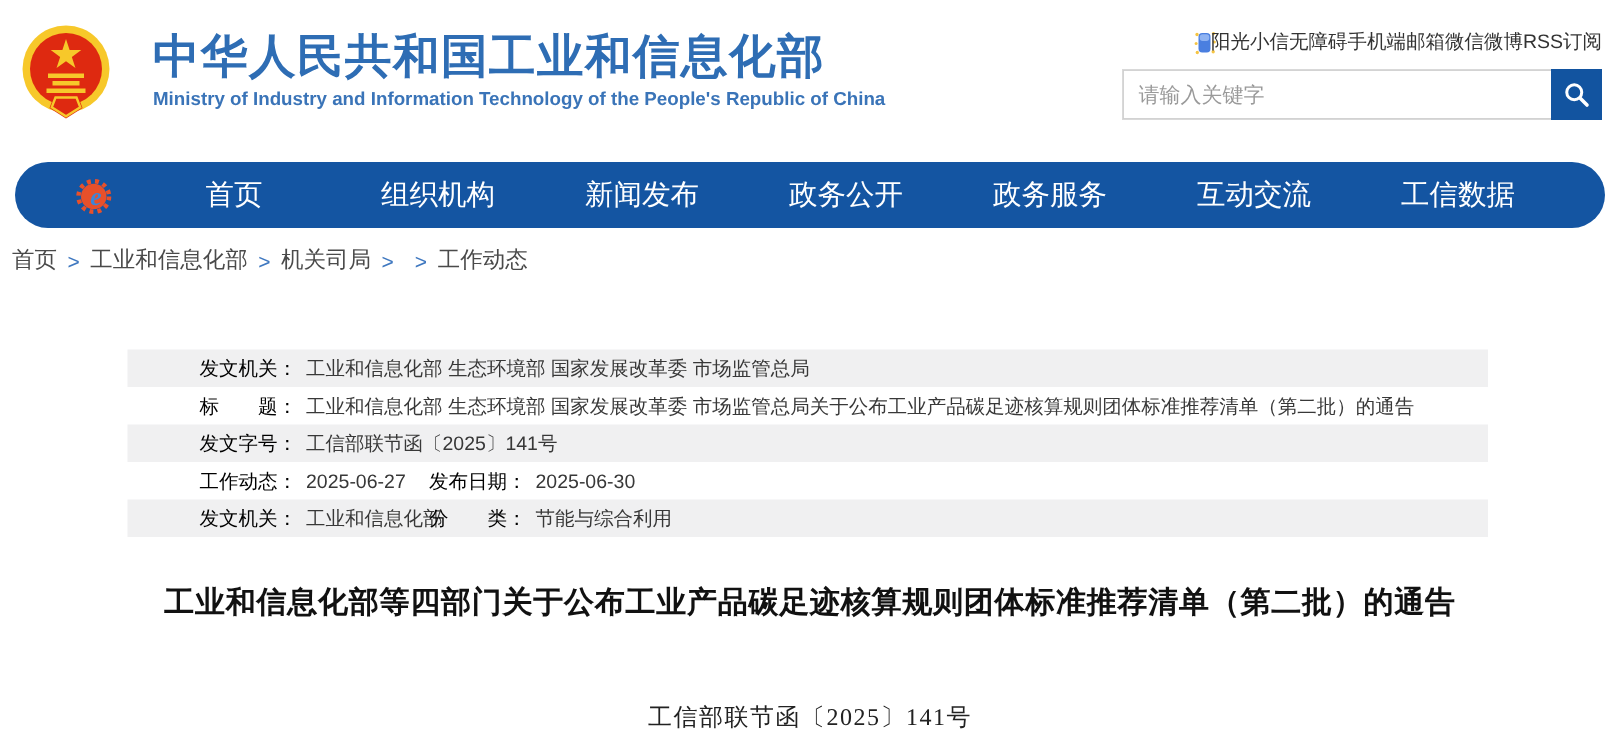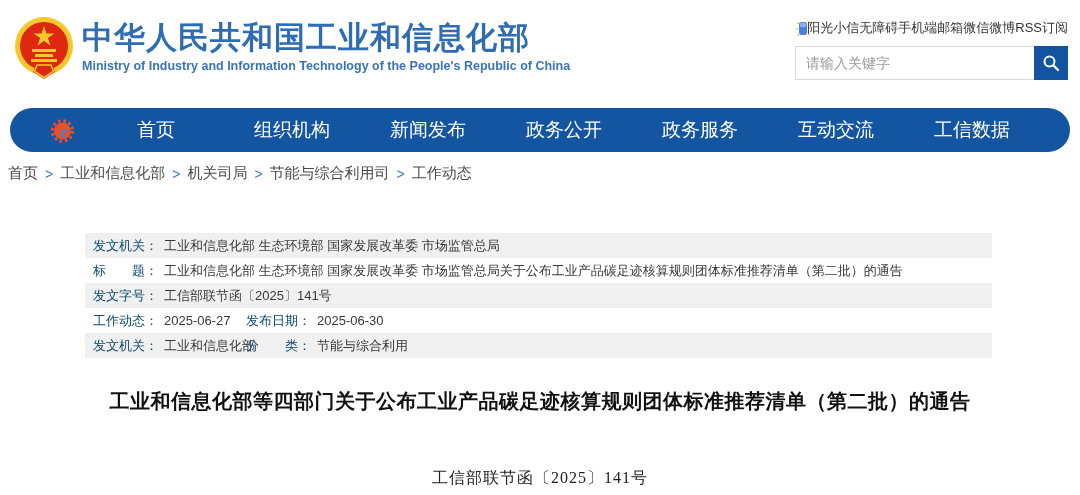--- a/index.html
+++ b/index.html
@@ -8,7 +8,7 @@
   .page { position:relative; width:1080px; height:495px; background:#fff; overflow:hidden; }
 
   
-  .header-logo { position:absolute; left:14px; top:16px; display:flex; align-items:flex-start; cursor:pointer; }
+  .header-logo { position:absolute; left:14px; top:16px; display:flex; align-items:flex-start; cursor:pointer;gap:20px; }
   .emblem { width:60px; height:64px; flex:0 0 auto; }
   .title-block { margin-left:8px; padding-top:4px; }
   .site-title-zh { font-size:31px; font-weight:bold; color:#2e6db4; letter-spacing:1px; line-height:36px; white-space:nowrap; }

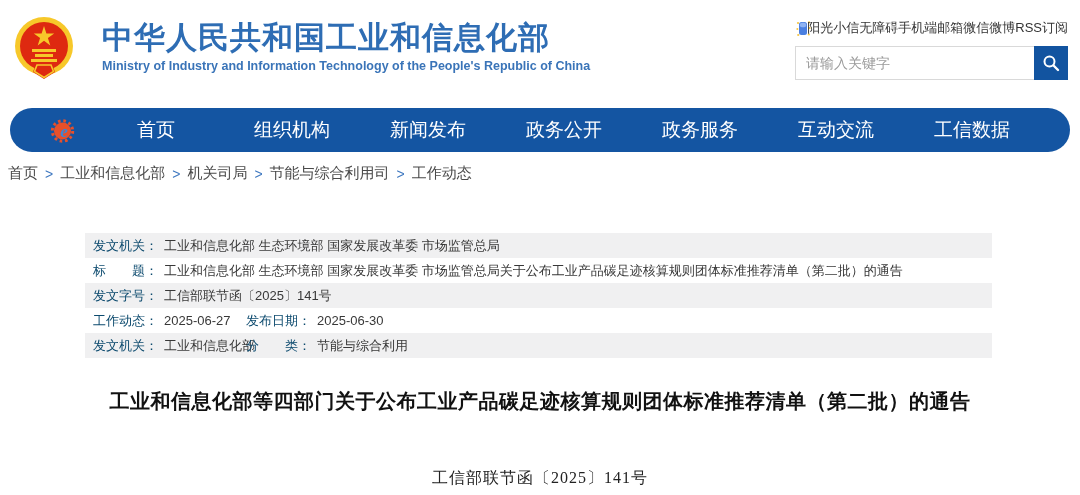--- a/index.html
+++ b/index.html
@@ -18,7 +18,7 @@
   .top-links .qlink { cursor:pointer; white-space:nowrap; }
   .sunshine-icon { width:15px; height:17px; margin-right:-9px; }
 
-  .search-box { position:absolute; top:46px; right:12px; width:273px; height:34px; display:flex; border:1px solid #d9d9d9; background:#737373; }
+  .search-box { position:absolute; top:46px; right:12px; width:320px; height:34px; display:flex; border:1px solid #d9d9d9; background:#737373; }
   .search-input { flex:1; border:none; outline:none; padding:0 10px; font-size:14px; color:#333; font-family:"Liberation Sans",sans-serif; }
   .search-input::placeholder { color:#9a9a9a; }
   .search-btn { width:34px; height:34px; margin:-1px -1px -1px 0; border:none; background:#1254a0; cursor:pointer; display:flex; align-items:center; justify-content:center; }

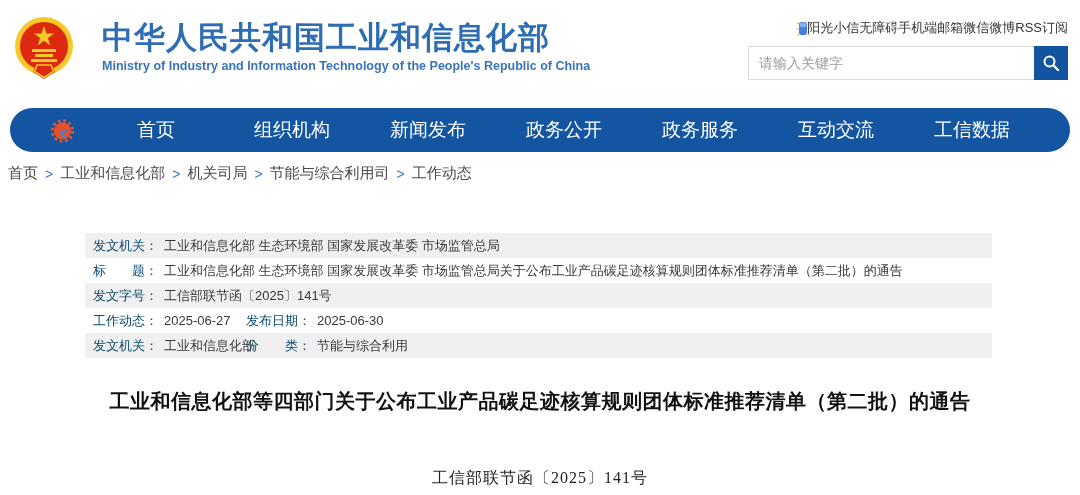--- a/index.html
+++ b/index.html
@@ -111,7 +111,6 @@
       <span class="crumb-sep">&gt;</span>
       <span class="crumb">机关司局</span>
       <span class="crumb-sep">&gt;</span>
-      <span class="crumb">节能与综合利用司</span>
       <span class="crumb-sep">&gt;</span>
       <span class="crumb">工作动态</span>
     </div>

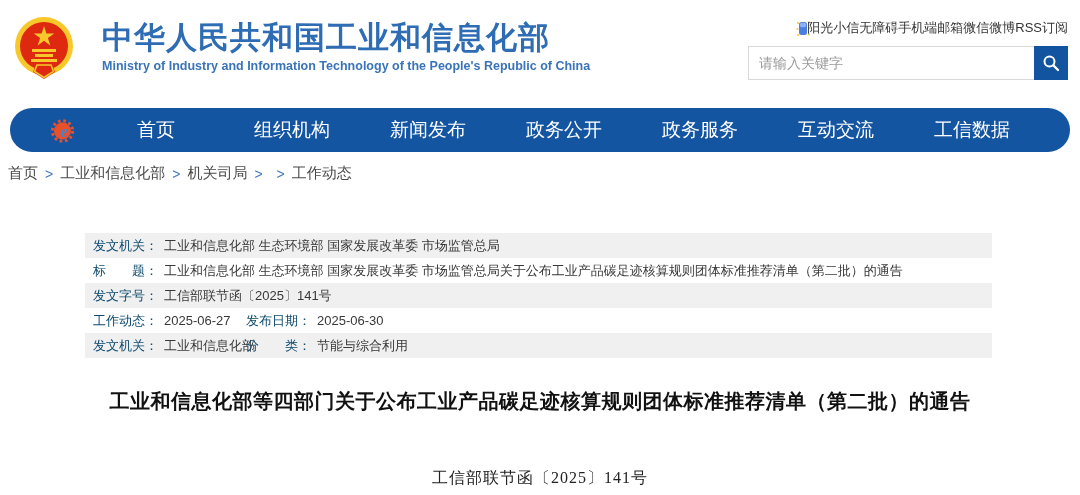--- a/index.html
+++ b/index.html
@@ -38,7 +38,7 @@
   .meta-row { height:25px; line-height:25px; padding-left:8px; font-size:13px; white-space:nowrap; overflow:hidden; }
   .meta-row.gray { background:#f0f0f1; }
   .meta-cell.fixed:first-child { display:inline-block; width:153px; }
-  .meta-label { color:#0c4a6e; margin-right:6px; }
+  .meta-label { color:#000000; margin-right:6px;margin-left:40px; }
   .meta-value { color:#383838; }
 
   

